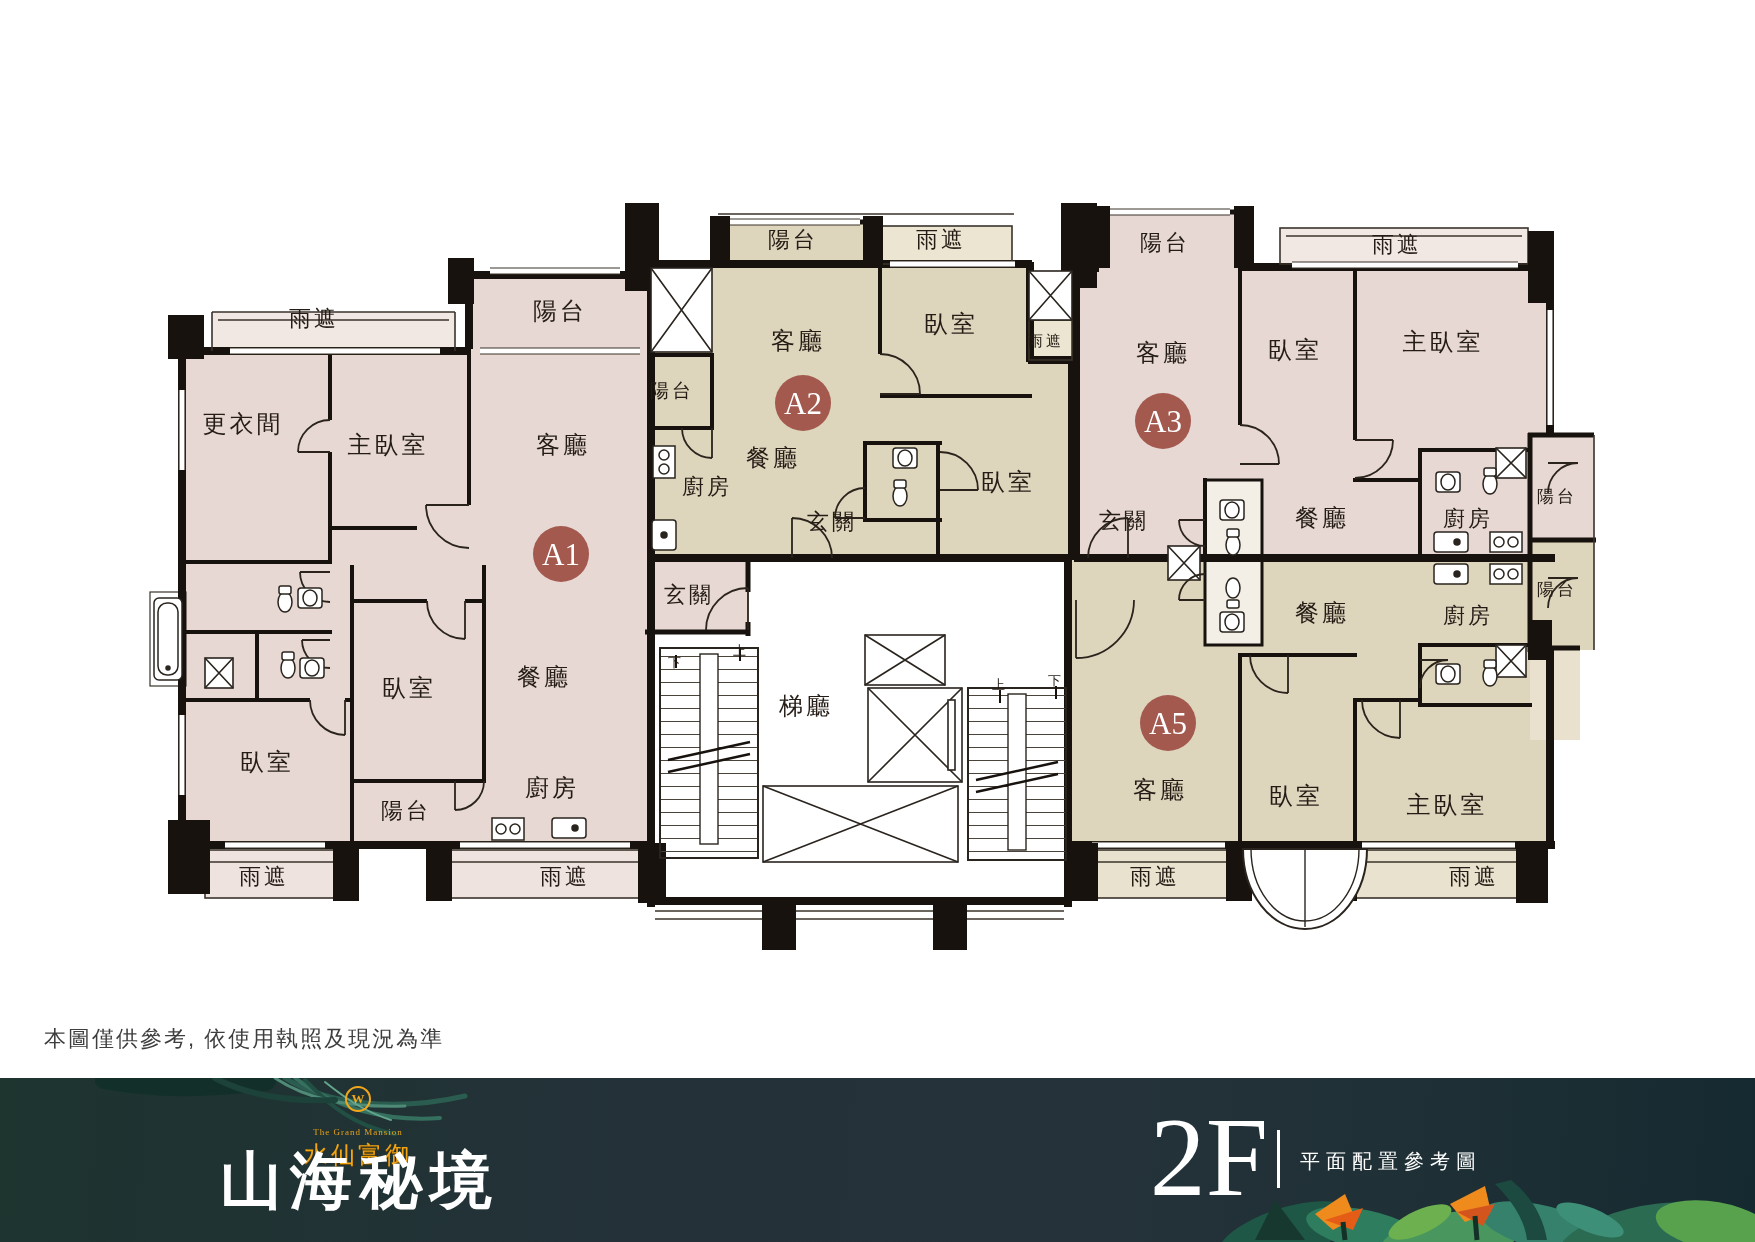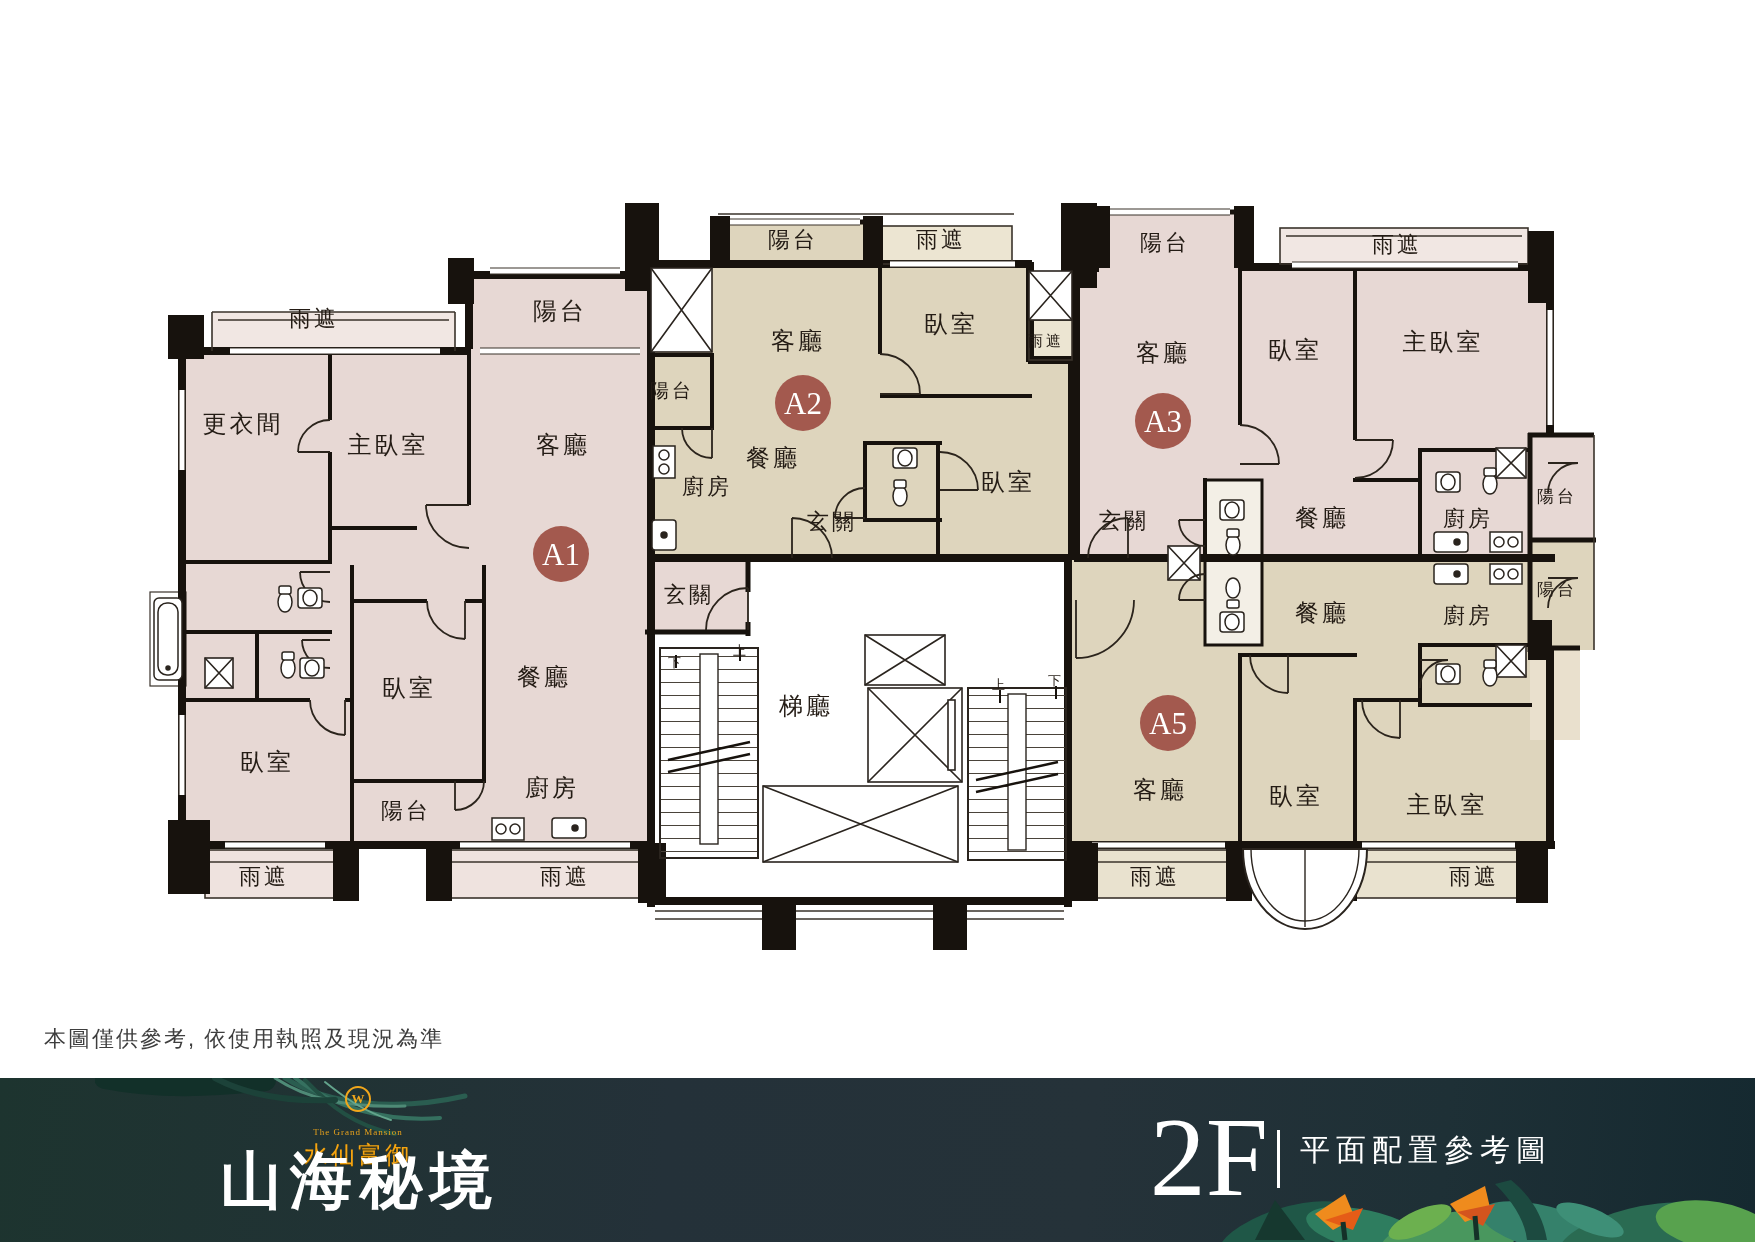--- a/index.html
+++ b/index.html
@@ -25,7 +25,7 @@
   .floor-big{position:absolute;left:1008px;top:18px;width:260px;text-align:right;color:#fff;
              font-size:112px;line-height:1.1;font-weight:400;}
   .vsep{position:absolute;left:1277px;top:52px;width:3px;height:58px;background:#ffffff;}
-  .plan-caption{position:absolute;left:1300px;top:52px;color:#ffffff;font-size:30px;letter-spacing:6px;
+  .plan-caption{position:absolute;left:1300px;top:70px;color:#ffffff;font-size:20px;letter-spacing:6px;
                 font-family:Liberation Mono, monospace;}
   .deco{position:absolute;pointer-events:none;}
 </style>

